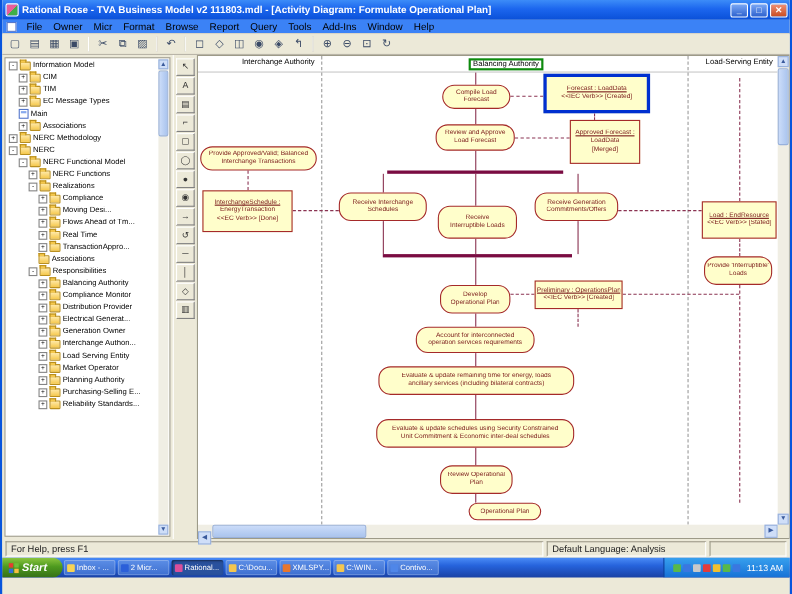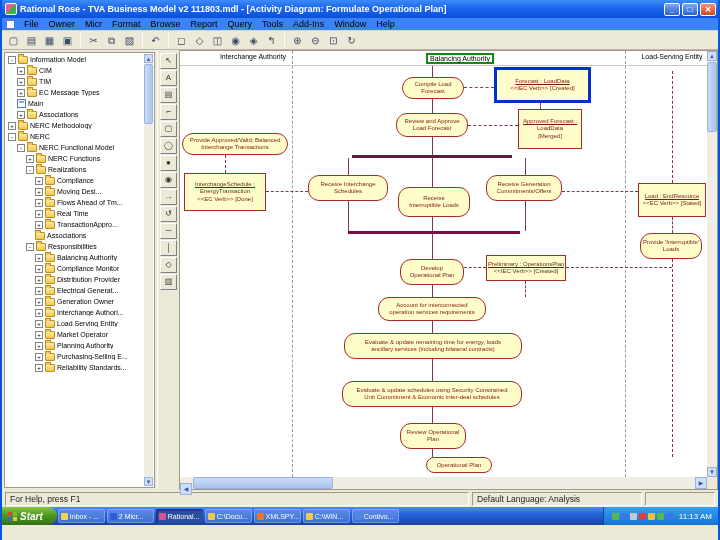--- a/index.html
+++ b/index.html
@@ -101,7 +101,7 @@
   .sb-panel{border:1px solid;border-color:#9D9A88 #FFF #FFF #9D9A88;font-size:8.5px;color:#222;
     padding:0 4px;display:flex;align-items:center;white-space:nowrap;overflow:hidden;}
   .sb-help{flex:1;}
-  .sb-lang{width:170px;}
+  .sb-lang{width:145px;}
   .sb-extra{width:70px;}
   
   .taskbar{height:18px;background:linear-gradient(#4A8CF7,#2663DC 40%,#1941A5);

